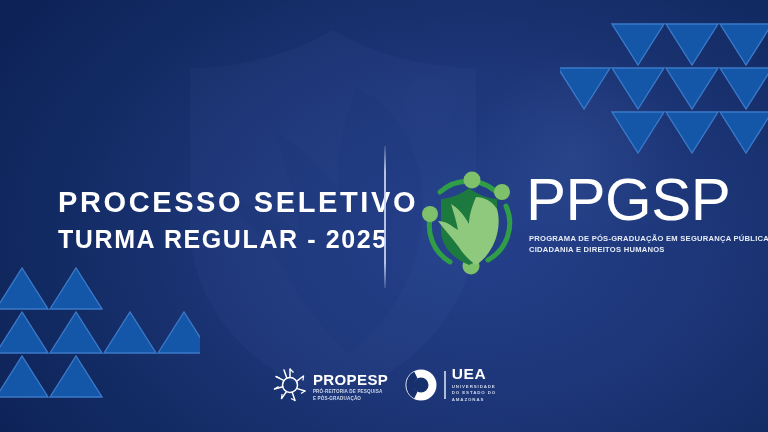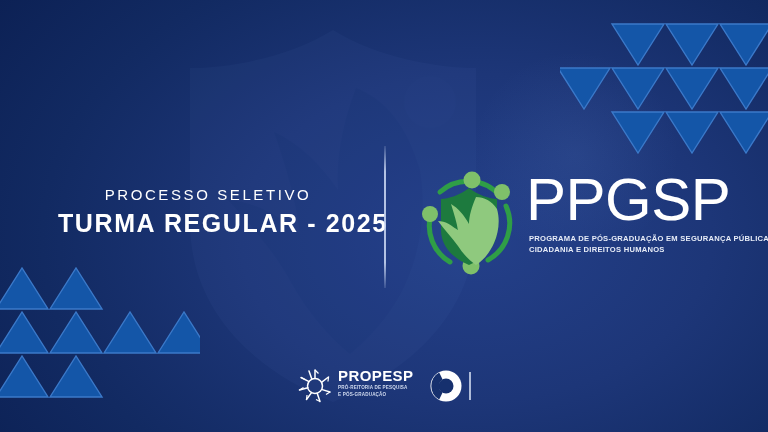--- a/index.html
+++ b/index.html
@@ -38,7 +38,7 @@
     text-align:center;
   }
   .t-line1{
-    color:#ffffff;font-size:15px;font-weight:400;letter-spacing:2.6px;
+    color:#ffffff;font-size:29px;font-weight:700;letter-spacing:2.6px;
     white-space:nowrap;line-height:1.15;
   }
   .t-line2{

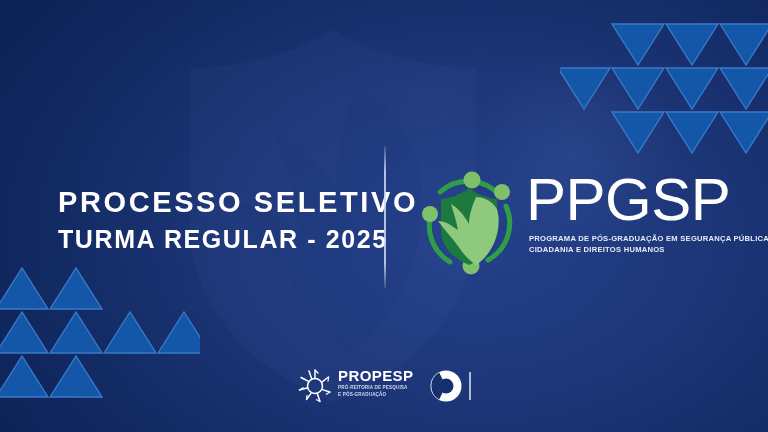--- a/index.html
+++ b/index.html
@@ -72,7 +72,7 @@
     position:absolute;left:0;right:0;bottom:28px;
     display:flex;align-items:center;justify-content:center;gap:16px;
   }
-  .logo-propesp{display:flex;align-items:flex-start;gap:5px;}
+  .logo-propesp{display:flex;align-items:flex-end;gap:5px;}
   .propesp-mark{width:36px;height:36px;flex:0 0 auto;}
   .propesp-txt{line-height:1;}
   .propesp-name{

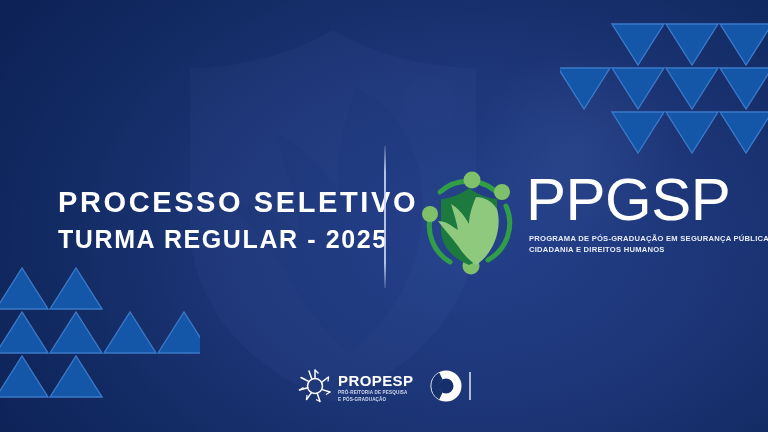--- a/index.html
+++ b/index.html
@@ -237,6 +237,14 @@
         </svg>
       </div>
       <div class="uea-rule"></div>
+      <div class="uea-txt">
+        <span class="uea-name">UEA</span>
+        <div class="uea-sub">
+          <div>UNIVERSIDADE</div>
+          <div>DO ESTADO DO</div>
+          <div>AMAZONAS</div>
+        </div>
+      </div>
     </div>
 
   </div>

